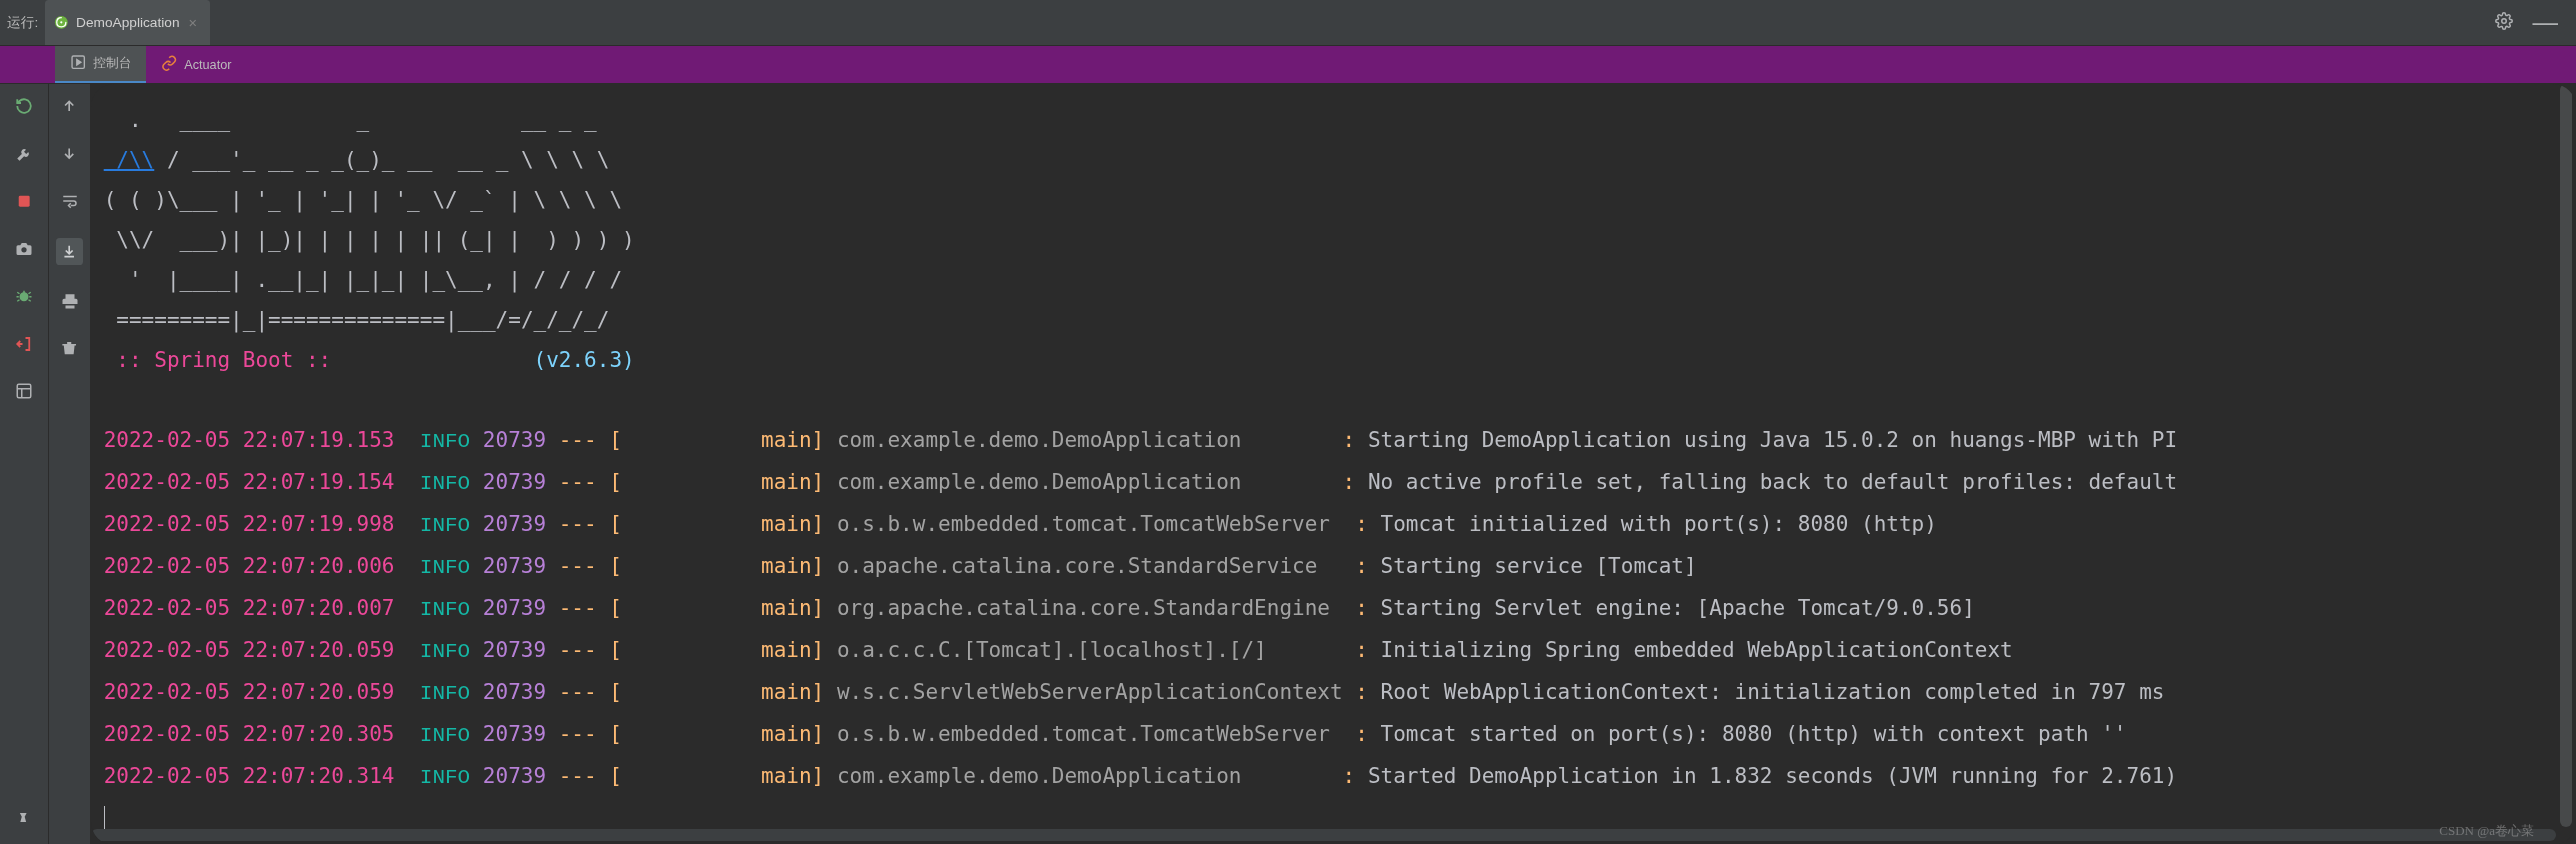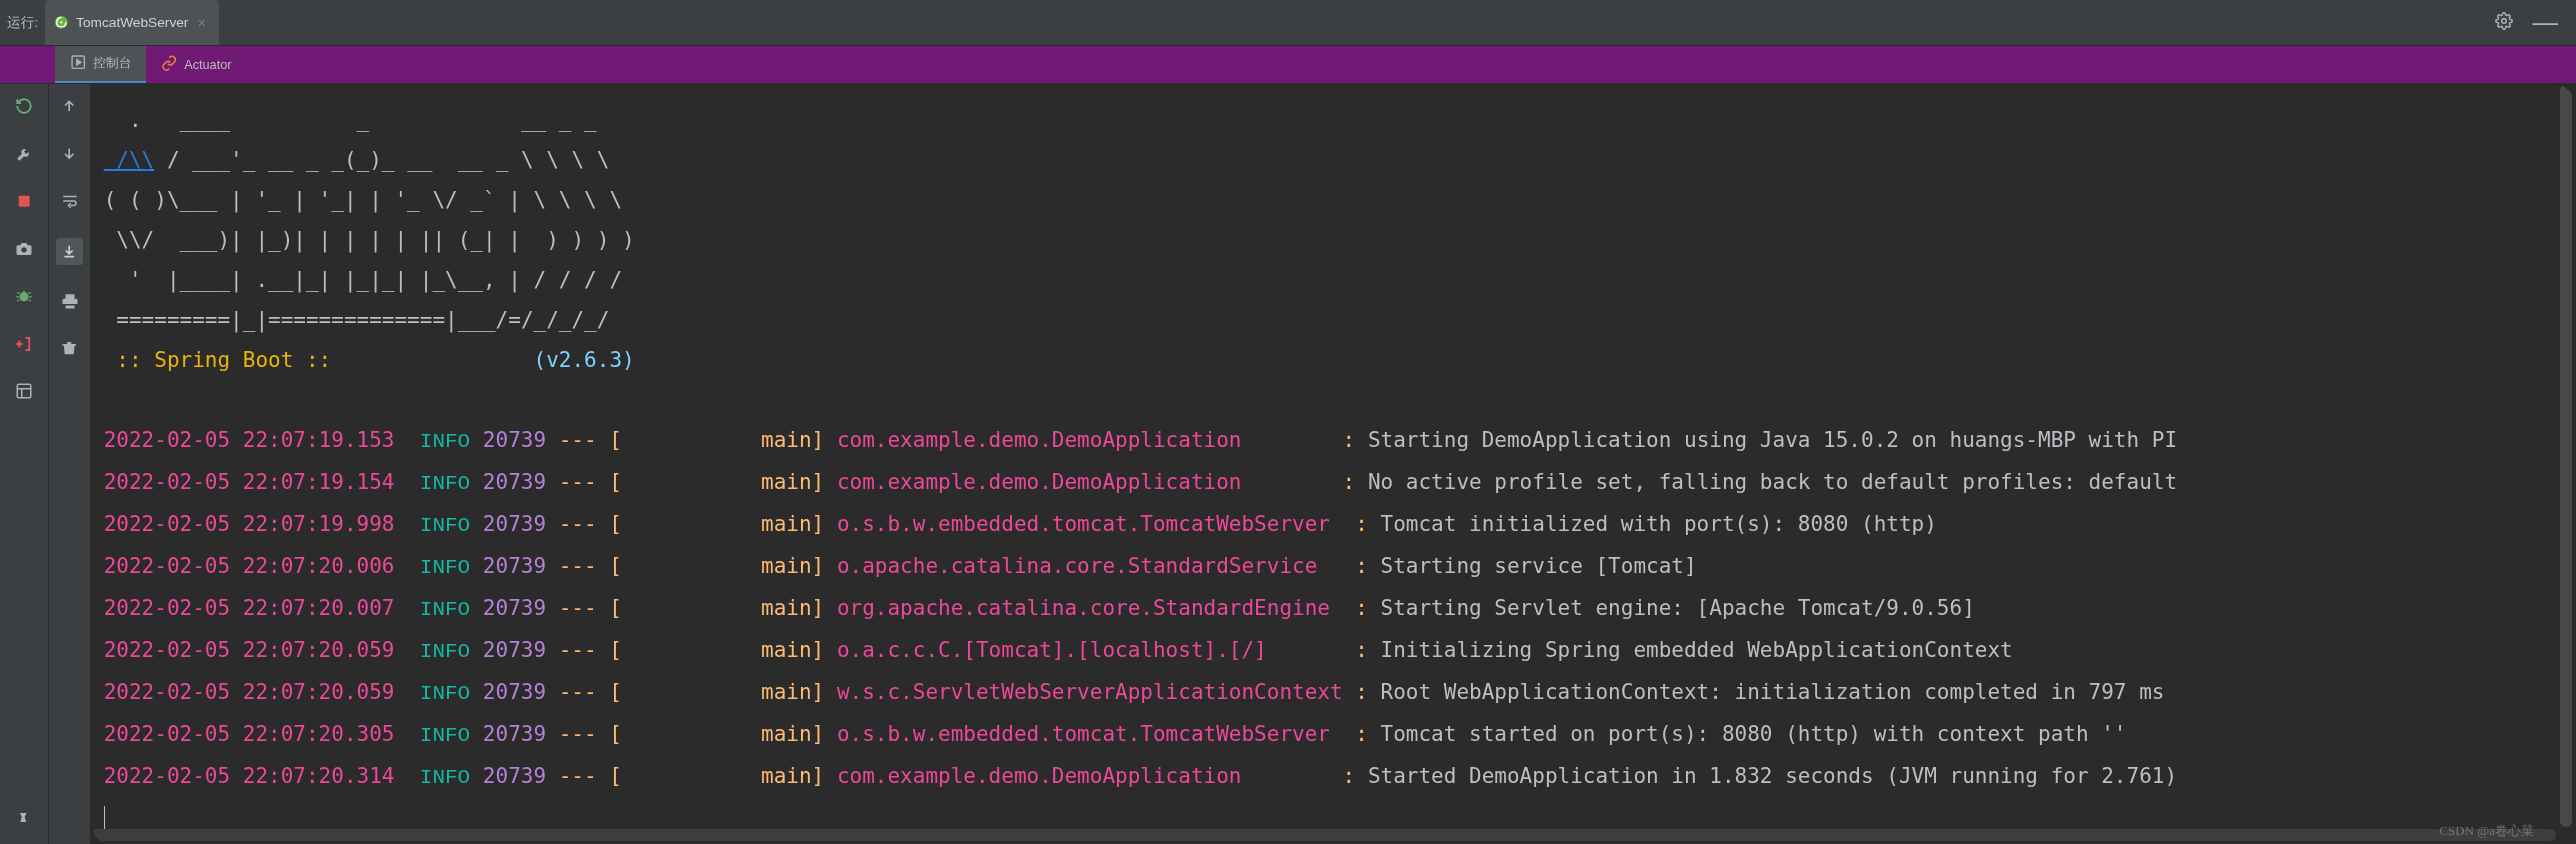--- a/index.html
+++ b/index.html
@@ -172,7 +172,7 @@
           <circle cx="8" cy="8" r="1.2" fill="#fff"></circle>
         </svg>
     </span>
-    <span class="name">TomcatWebServer</span>
+    <span class="name">DemoApplication</span>
     <span class="close">×</span>
   </div>
   <div class="spacer"></div>

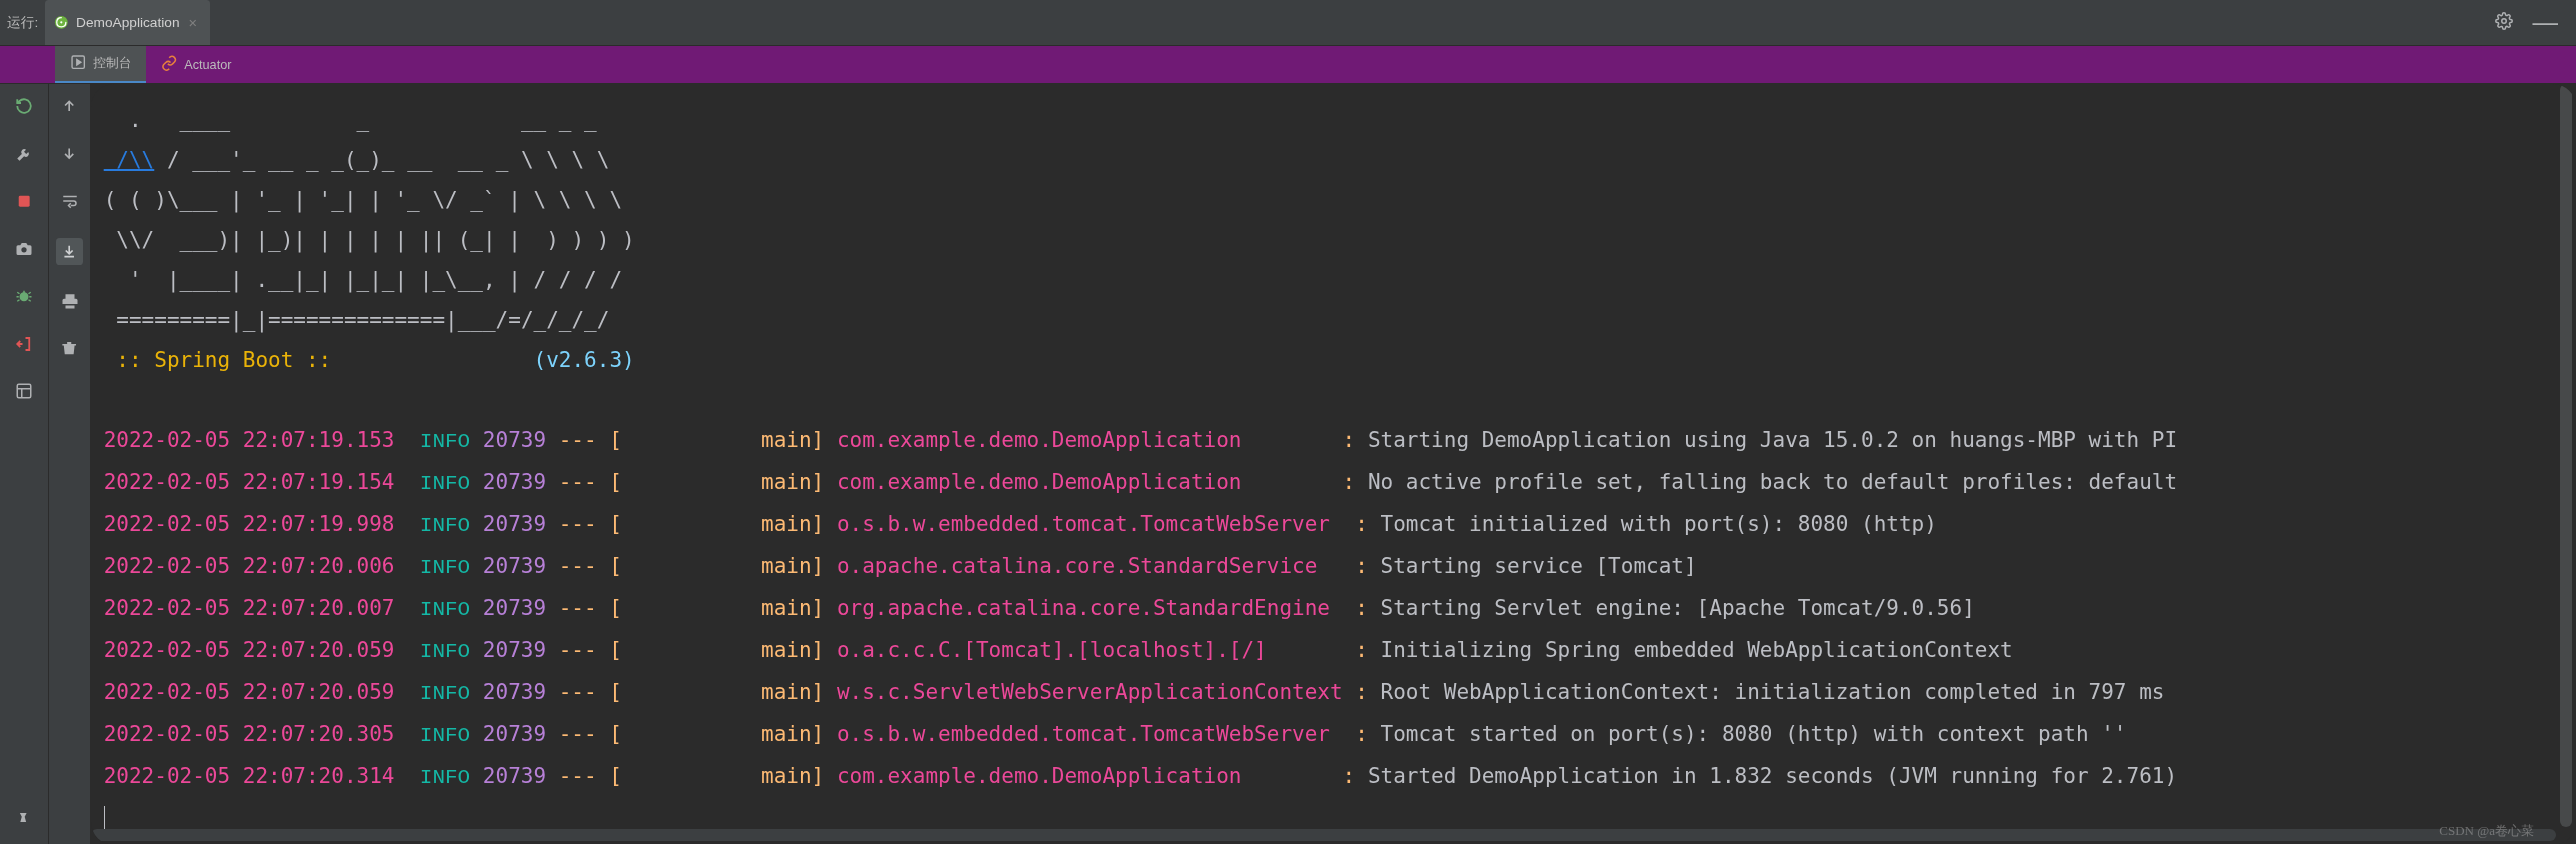--- a/index.html
+++ b/index.html
@@ -122,7 +122,7 @@
 }
 .banner-line { color: #bcbec4; }
 .banner-link { color: #287bde; text-decoration: underline; }
-.sp-boot { color: #eab308; }
+.sp-boot { color: #ec4899; }
 .sp-ver { color: #7dd3fc; }
 .ts { color: #ec4899; }
 .level-info { color: #14b8a6; font-family: Liberation Mono, monospace; }

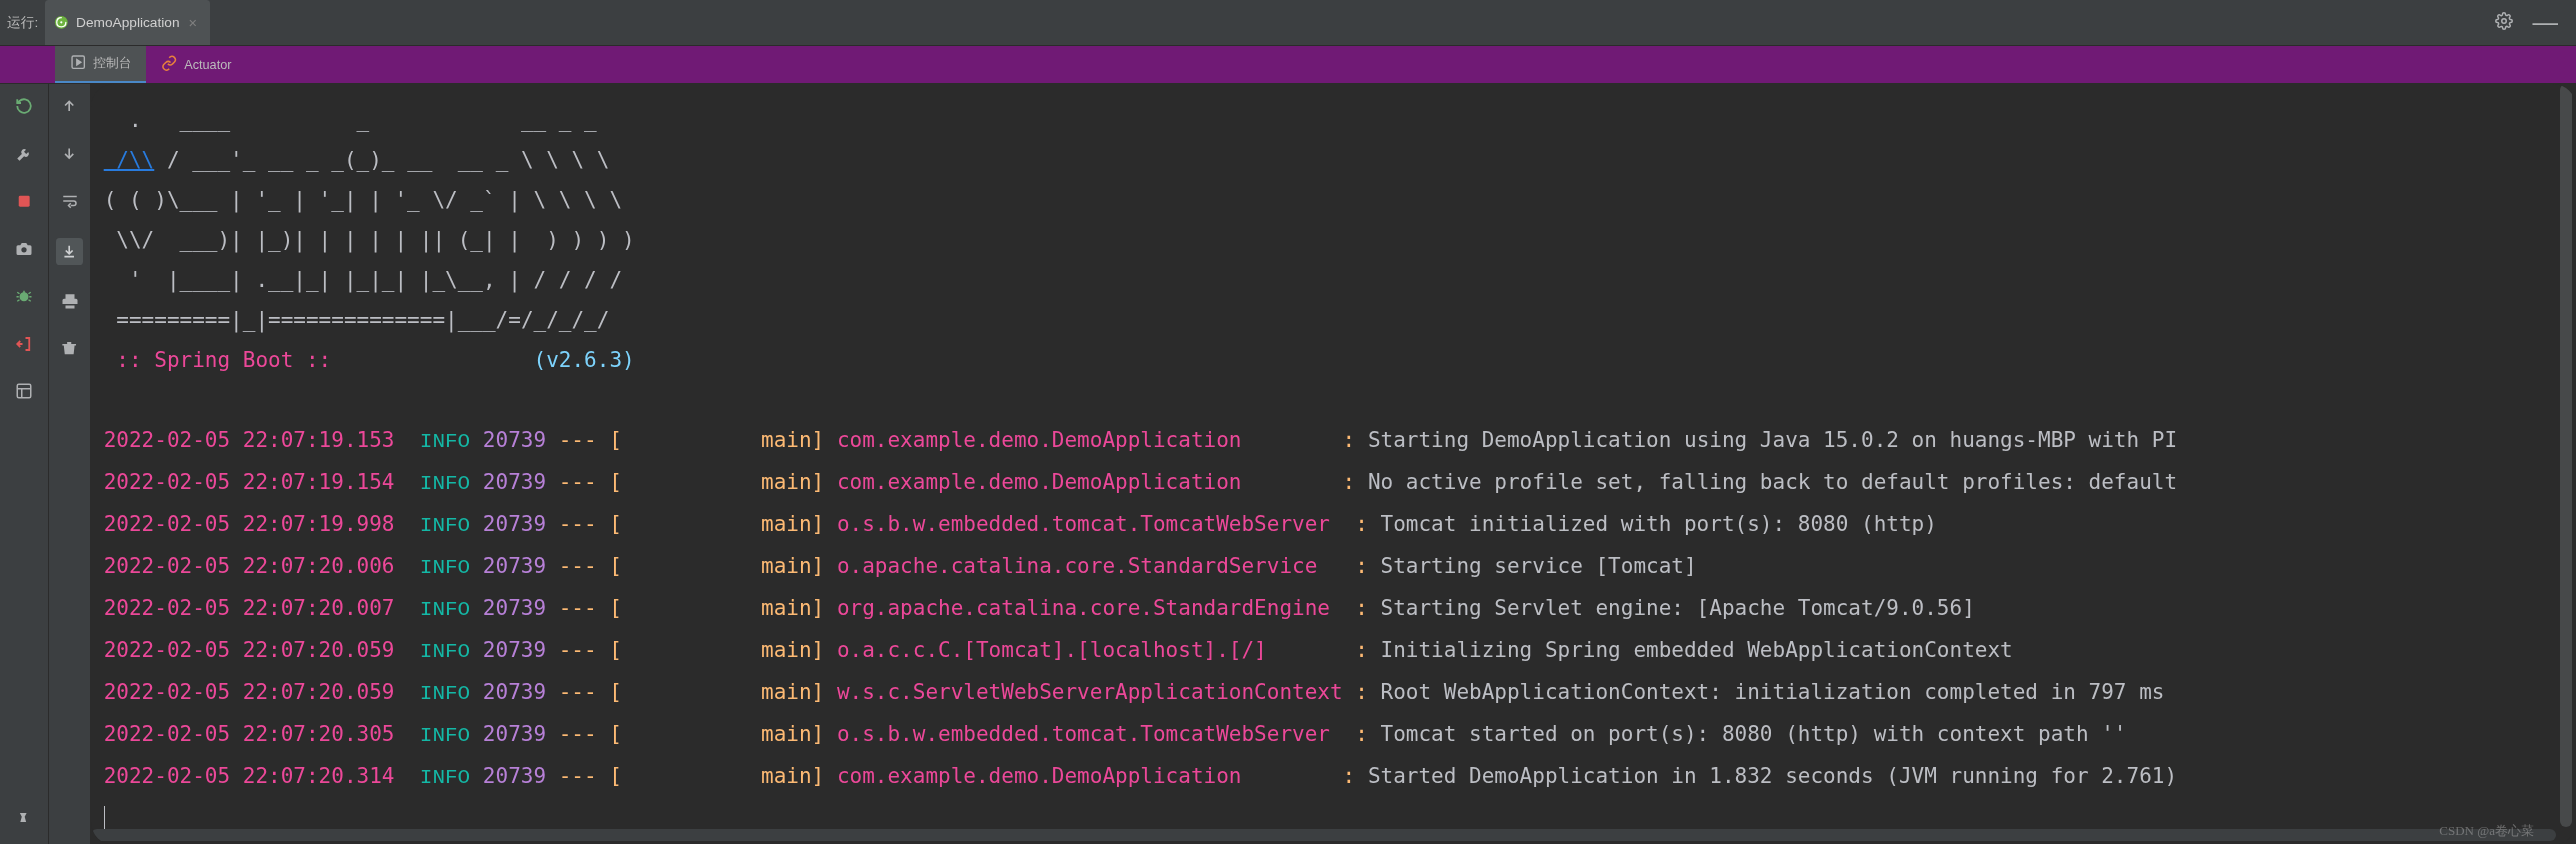--- a/index.html
+++ b/index.html
@@ -128,7 +128,7 @@
 .level-info { color: #14b8a6; font-family: Liberation Mono, monospace; }
 .pid { color: #b780d7; }
 .dash { color: #fdba74; }
-.logger { color: #ec4899; }
+.logger { color: #a3a3a3; }
 .msg { color: #bcbec4; }
 .hscroll {
   position: absolute;

